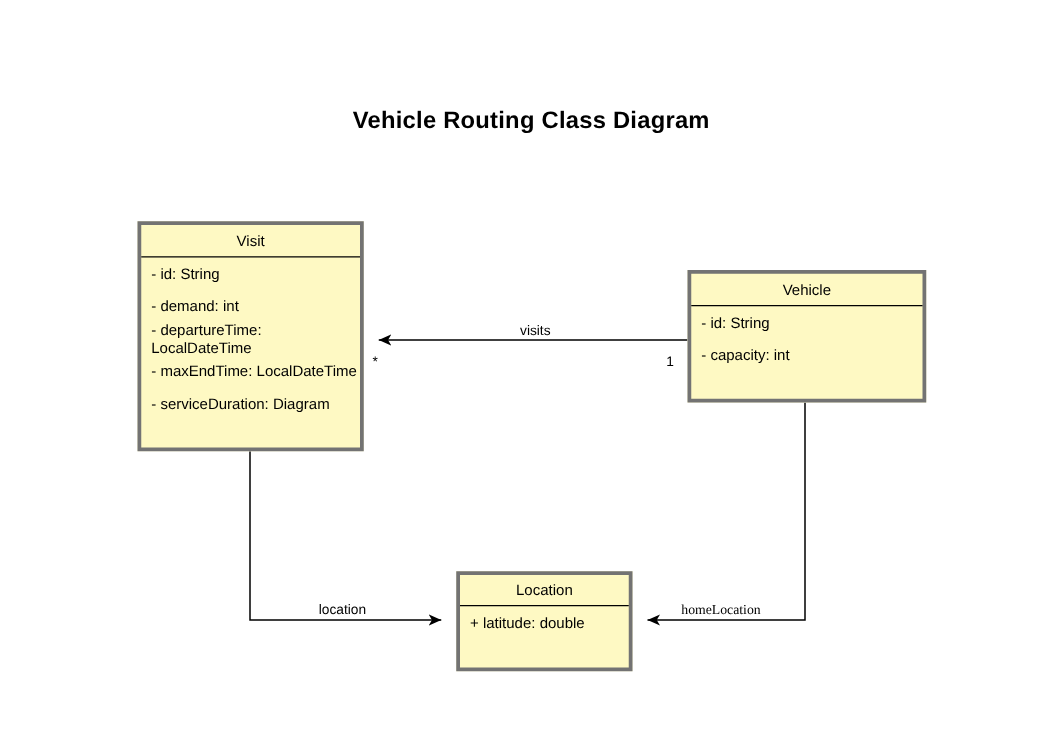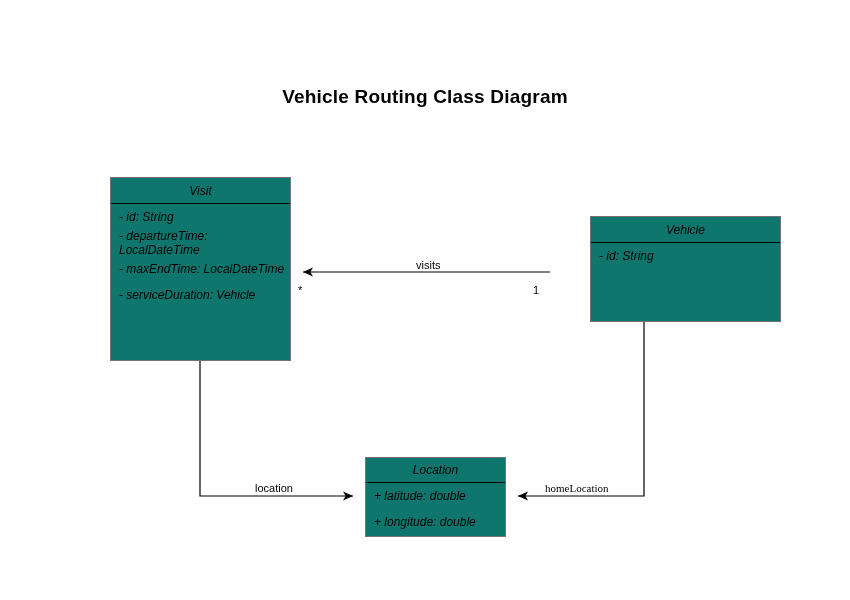--- a/index.html
+++ b/index.html
@@ -28,10 +28,9 @@
   }
   .uml-class {
     position: absolute;
-    background: #0f766e;
-    border: 1px solid #737373;
+    background: #fef9c3;
+    border: 3px solid #737373;
     box-sizing: border-box;
-    font-style: italic;
   }
   .uml-class-name {
     text-align: center;

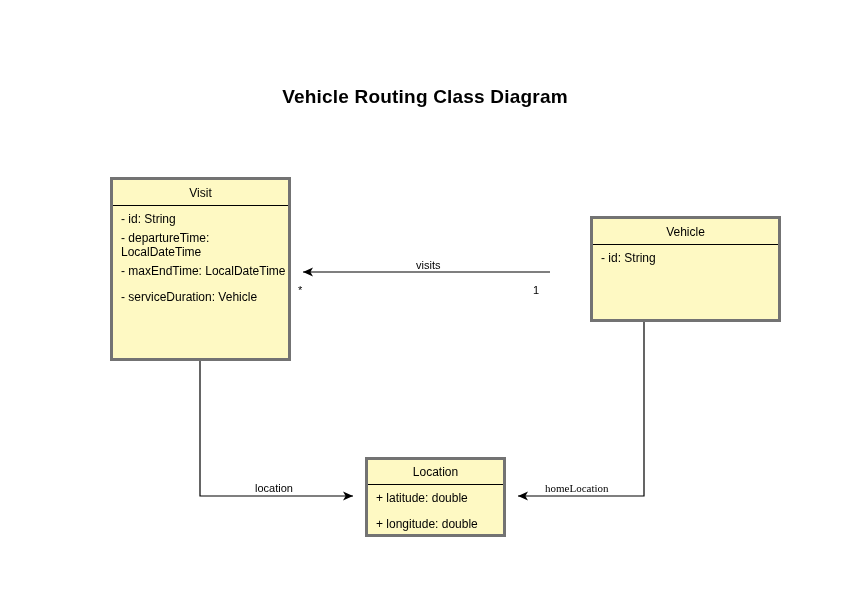--- a/index.html
+++ b/index.html
@@ -60,7 +60,7 @@
   #class-visit .uml-class-name { height: 26px; }
   #class-visit .uml-attr { height: 26px; }
 
-  #class-vehicle { left: 550px; top: 216px; width: 191px; height: 106px; margin-left: 40px; }
+  #class-vehicle { left: 550px; top: 216px; width: 191px; height: 106px; }
   #class-vehicle .uml-class-name { height: 26px; }
   #class-vehicle .uml-attr { height: 26px; }
 

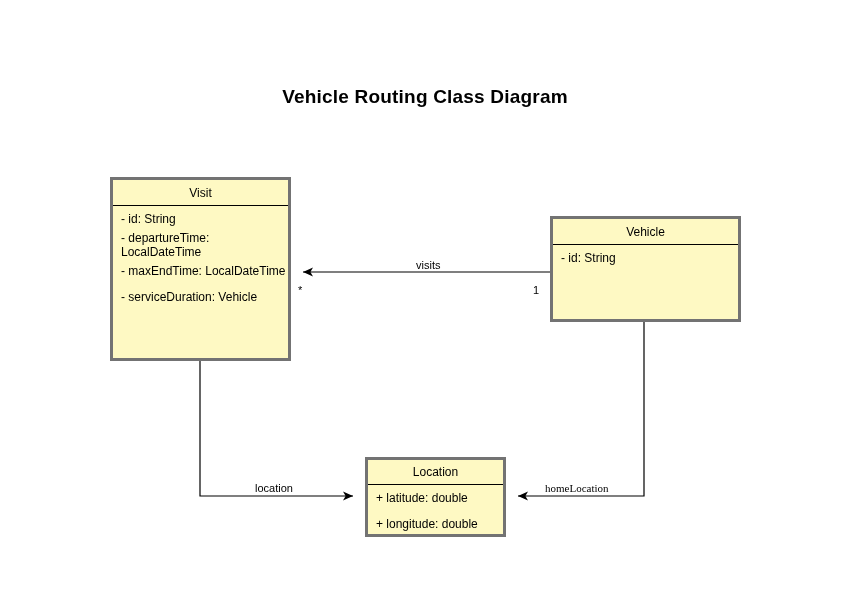--- a/index.html
+++ b/index.html
@@ -127,6 +127,7 @@
     <div class="uml-class-name">Visit</div>
     <div class="uml-attrs">
       <div class="uml-attr">- id: String</div>
+      <div class="uml-attr">- demand: int</div>
       <div class="uml-attr">- departureTime: LocalDateTime</div>
       <div class="uml-attr">- maxEndTime: LocalDateTime</div>
       <div class="uml-attr">- serviceDuration: Vehicle</div>

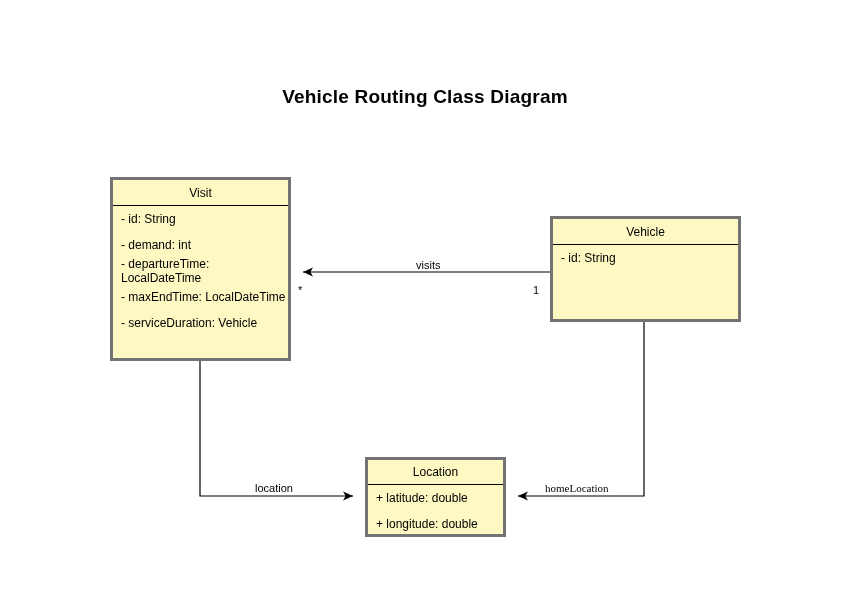--- a/index.html
+++ b/index.html
@@ -138,6 +138,7 @@
     <div class="uml-class-name">Vehicle</div>
     <div class="uml-attrs">
       <div class="uml-attr">- id: String</div>
+      <div class="uml-attr">- capacity: int</div>
     </div>
   </div>
 

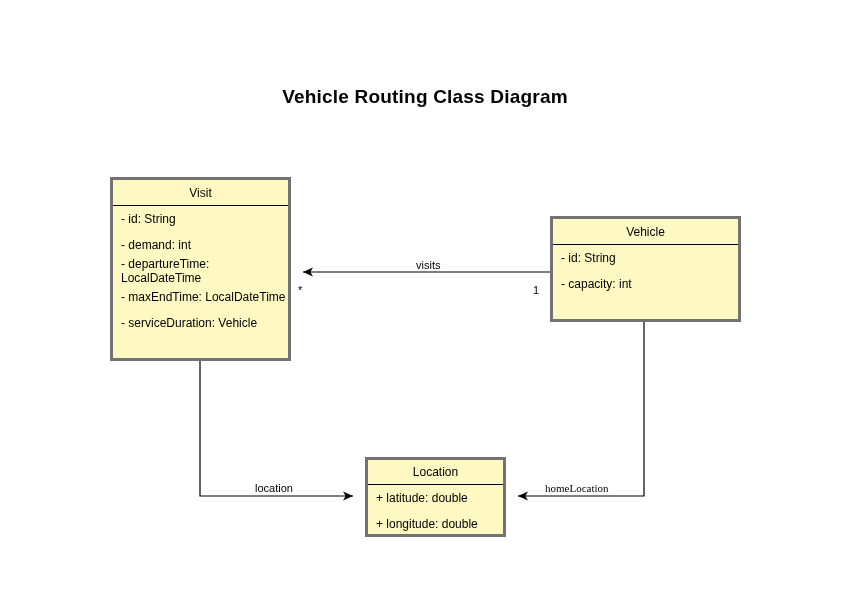--- a/index.html
+++ b/index.html
@@ -130,7 +130,7 @@
       <div class="uml-attr">- demand: int</div>
       <div class="uml-attr">- departureTime: LocalDateTime</div>
       <div class="uml-attr">- maxEndTime: LocalDateTime</div>
-      <div class="uml-attr">- serviceDuration: Vehicle</div>
+      <div class="uml-attr">- serviceDuration: Diagram</div>
     </div>
   </div>
 

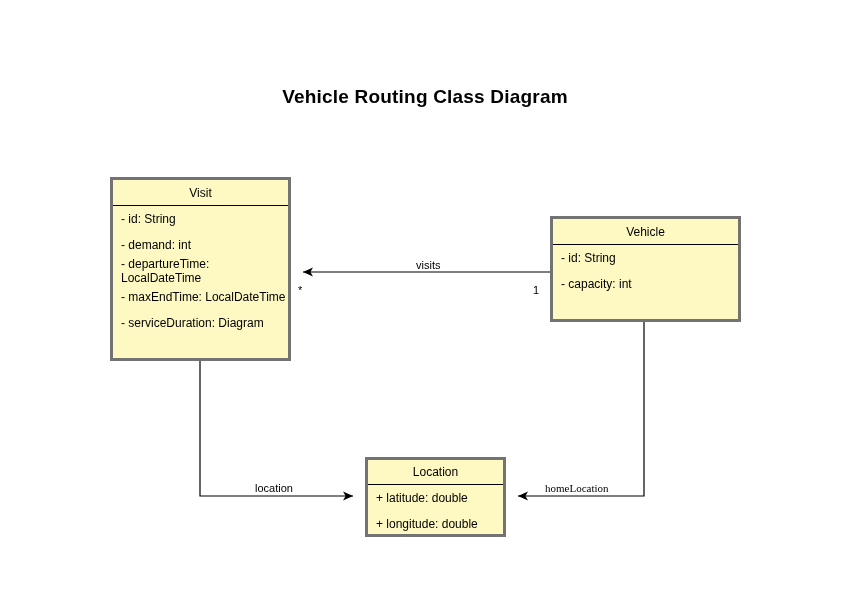--- a/index.html
+++ b/index.html
@@ -146,7 +146,6 @@
     <div class="uml-class-name">Location</div>
     <div class="uml-attrs">
       <div class="uml-attr">+ latitude: double</div>
-      <div class="uml-attr">+ longitude: double</div>
     </div>
   </div>
 

